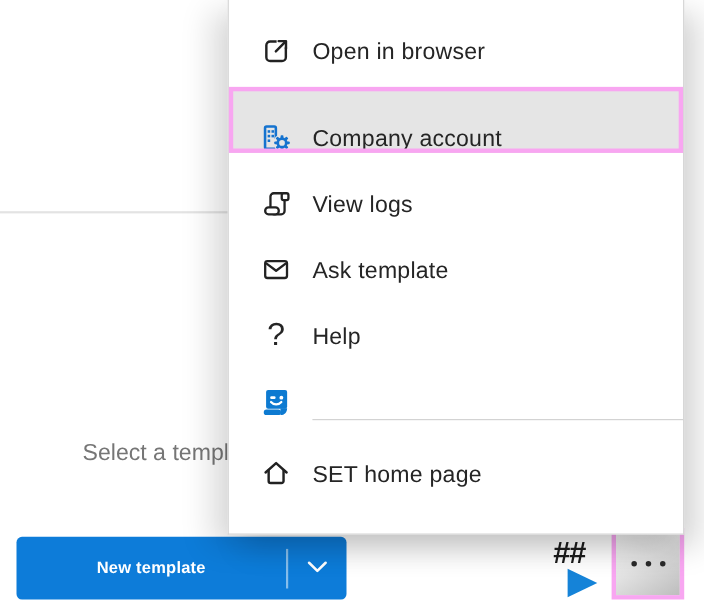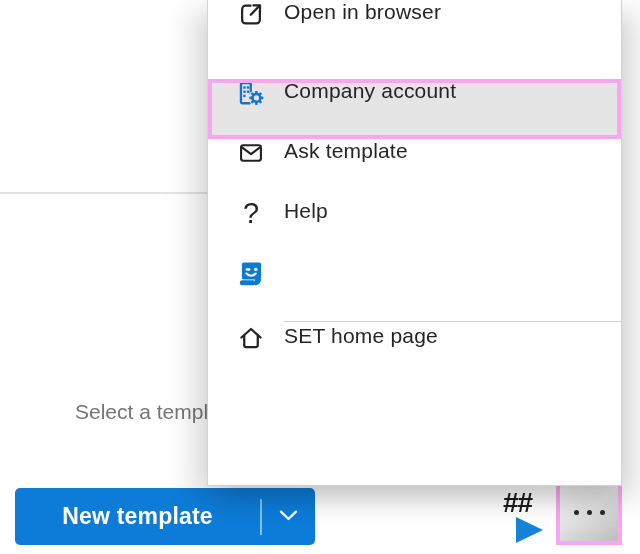--- a/index.html
+++ b/index.html
@@ -35,7 +35,7 @@
   .menu-item {
     position: relative;
     height: 60px;
-    display: flex; align-items: flex-start;
+    display: flex; align-items: flex-end;
     padding-left: 29px;
     cursor: pointer;
   }

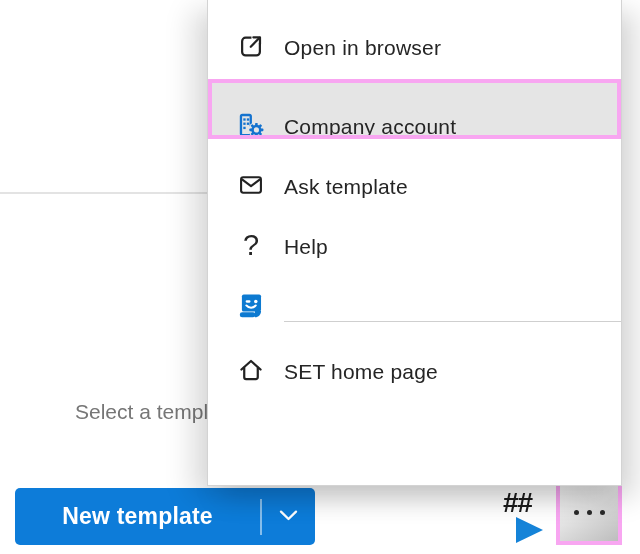--- a/index.html
+++ b/index.html
@@ -168,6 +168,16 @@
       <span class="mi-label">Company account</span>
     </div>
 
+    <div class="menu-item">
+      <span class="mi-icon">
+        <svg viewBox="0 0 24 24" fill="none">
+          <rect x="7.6" y="4" width="11" height="16.4" rx="2.6" fill="#fff" stroke="#222" stroke-width="1.8"></rect>
+          <rect x="3.5" y="15" width="10.6" height="5.4" rx="2.6" fill="#fff" stroke="#222" stroke-width="1.8"></rect>
+          <rect x="16.4" y="4" width="5.2" height="5.4" rx="1.4" fill="#fff" stroke="#222" stroke-width="1.8"></rect>
+        </svg>
+      </span>
+      <span class="mi-label">View logs</span>
+    </div>
 
     <div class="menu-item">
       <span class="mi-icon">

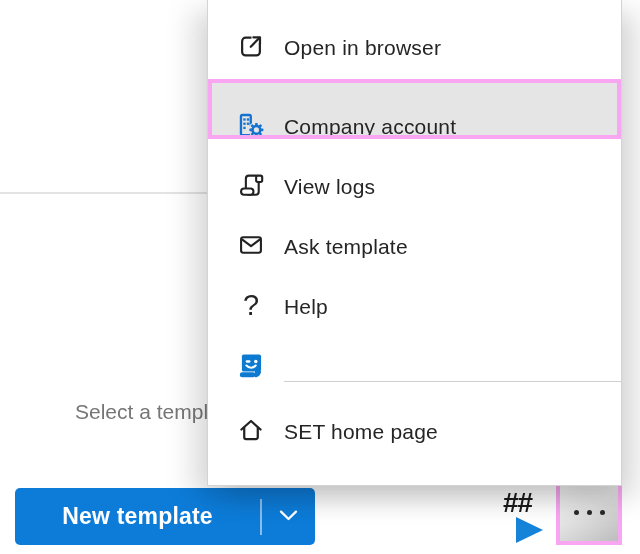--- a/index.html
+++ b/index.html
@@ -75,7 +75,7 @@
     flex: 1 1 auto;
     background: transparent; border: none; cursor: pointer;
     color: #fff; font-family: inherit;
-    font-size: 23px; font-weight: bold; letter-spacing: 0.2px;
+    font-size: 15px; font-weight: bold; letter-spacing: 0.2px;
     display: flex; align-items: center; justify-content: center;
   }
   .sb-divider {

